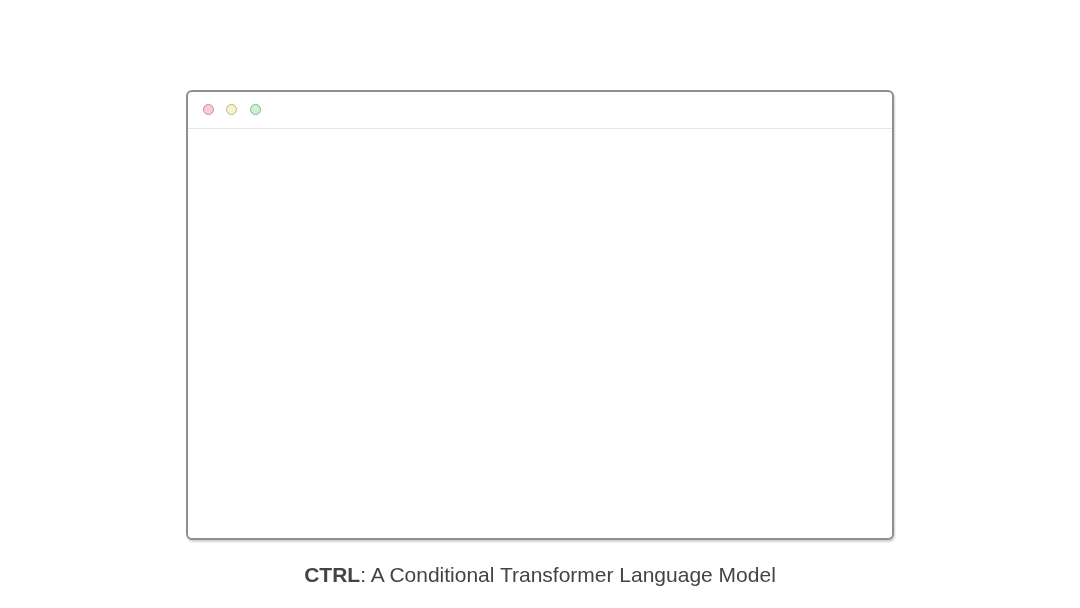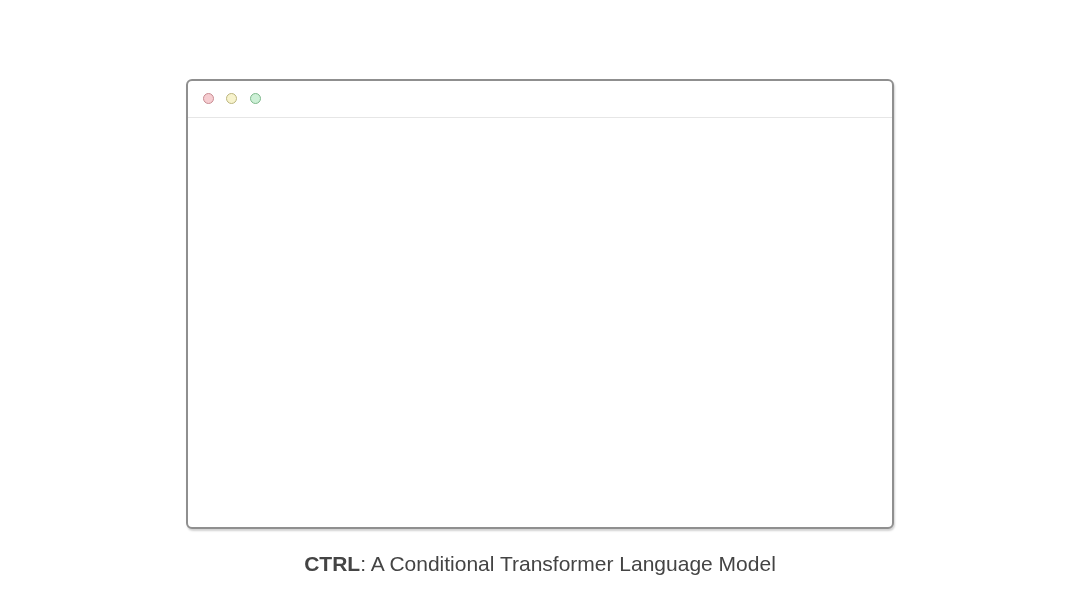--- a/index.html
+++ b/index.html
@@ -14,6 +14,7 @@
       position: relative;
       width: 1080px;
       height: 540px;
+      margin-top: 11px;
     }
     .window {
       position: absolute;

